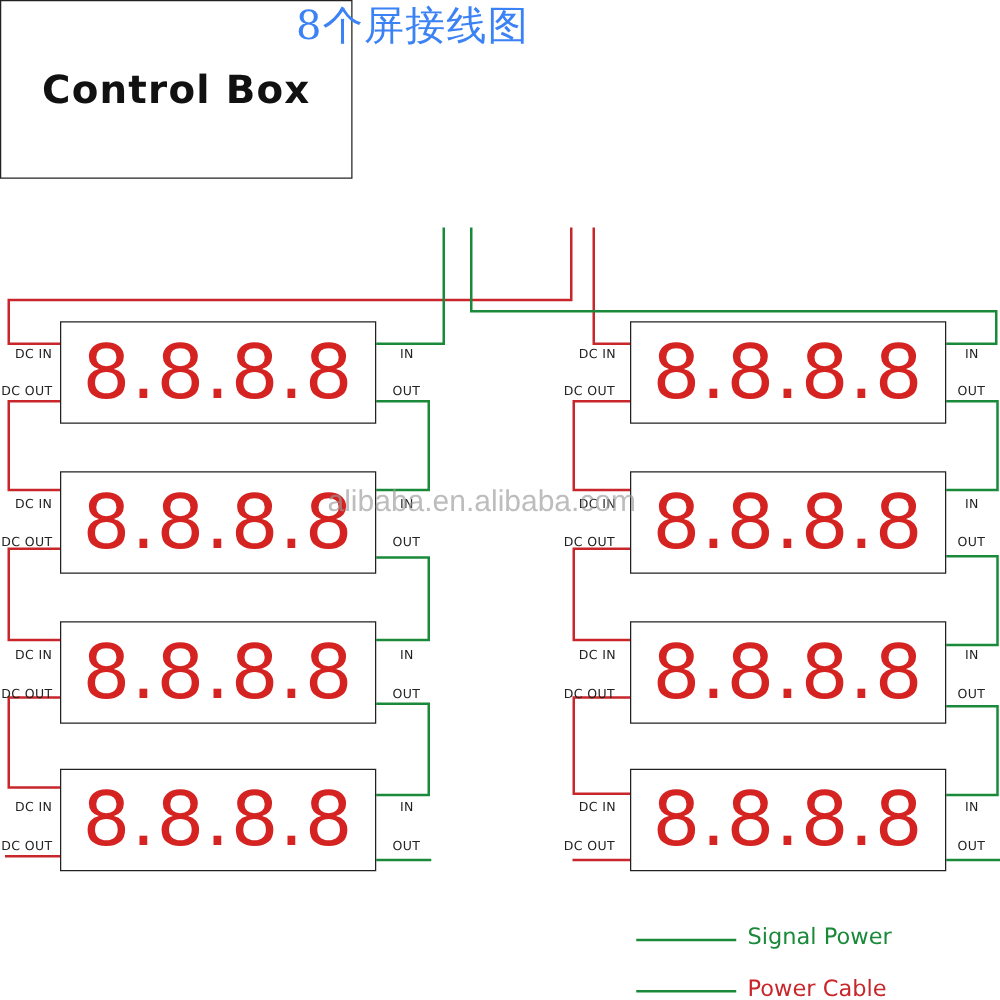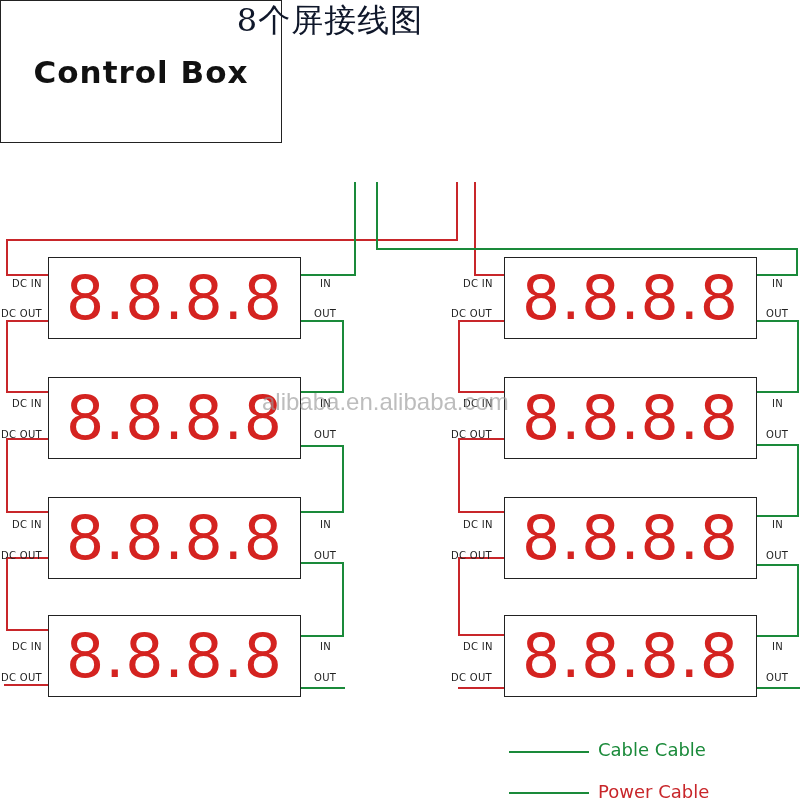--- a/index.html
+++ b/index.html
@@ -5,7 +5,7 @@
   html,body{margin:0;padding:0;background:#fff;}
   body{width:800px;height:800px;position:relative;overflow:hidden;font-family:"DejaVu Sans",sans-serif;}
   .abs{position:absolute;}
-  #title{left:0;width:660px;top:0;text-align:center;font-family:"DejaVu Serif",serif;font-size:32px;color:#0f172a;line-height:40px;letter-spacing:1px;}
+  #title{left:0;width:660px;top:0;text-align:center;font-family:"DejaVu Serif",serif;font-size:32px;color:#3b82f6;line-height:40px;letter-spacing:1px;}
   #control-box{left:274px;top:39px;width:282px;height:143px;border:1.5px solid #222;box-sizing:border-box;display:flex;align-items:center;justify-content:center;}
   #control-box span{font-family:"DejaVu Sans",sans-serif;font-weight:bold;font-size:31px;color:#111;letter-spacing:1px;}
   svg#wires{position:absolute;left:0;top:0;}

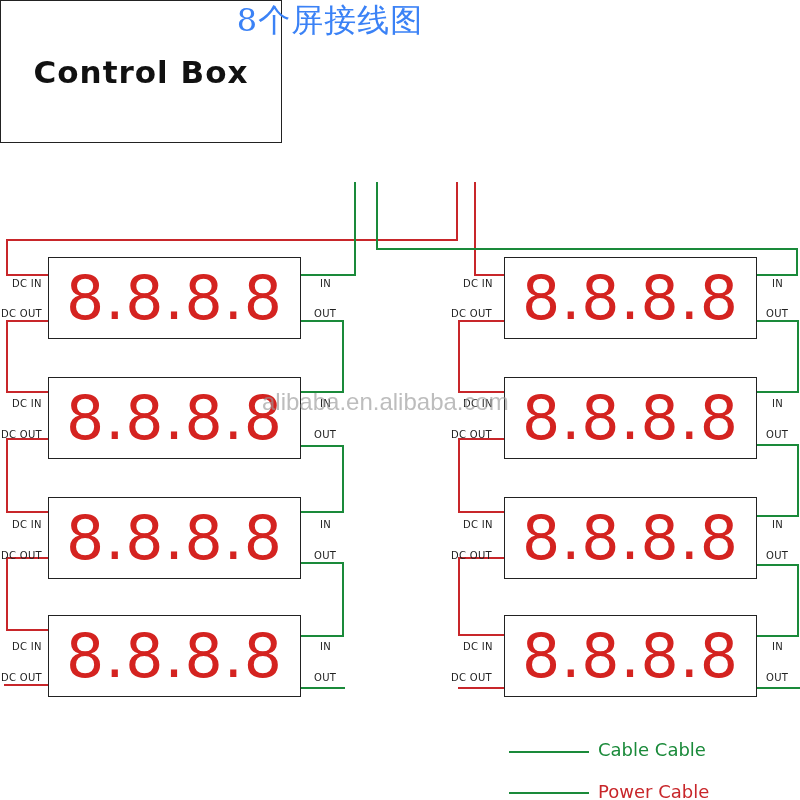--- a/index.html
+++ b/index.html
@@ -132,7 +132,7 @@
 
 <div>
   <div class="legend-line" style="left:509px;top:751px;"></div>
-  <span class="legend-text" style="left:598px;top:739px;color:#1a8a3a;">Cable Cable</span>
+  <span class="legend-text" style="left:598px;top:739px;color:#1a8a3a;">Signal Power</span>
   <div class="legend-line" style="left:509px;top:792px;"></div>
   <span class="legend-text" style="left:598px;top:781px;color:#c8262a;">Power Cable</span>
 </div>

